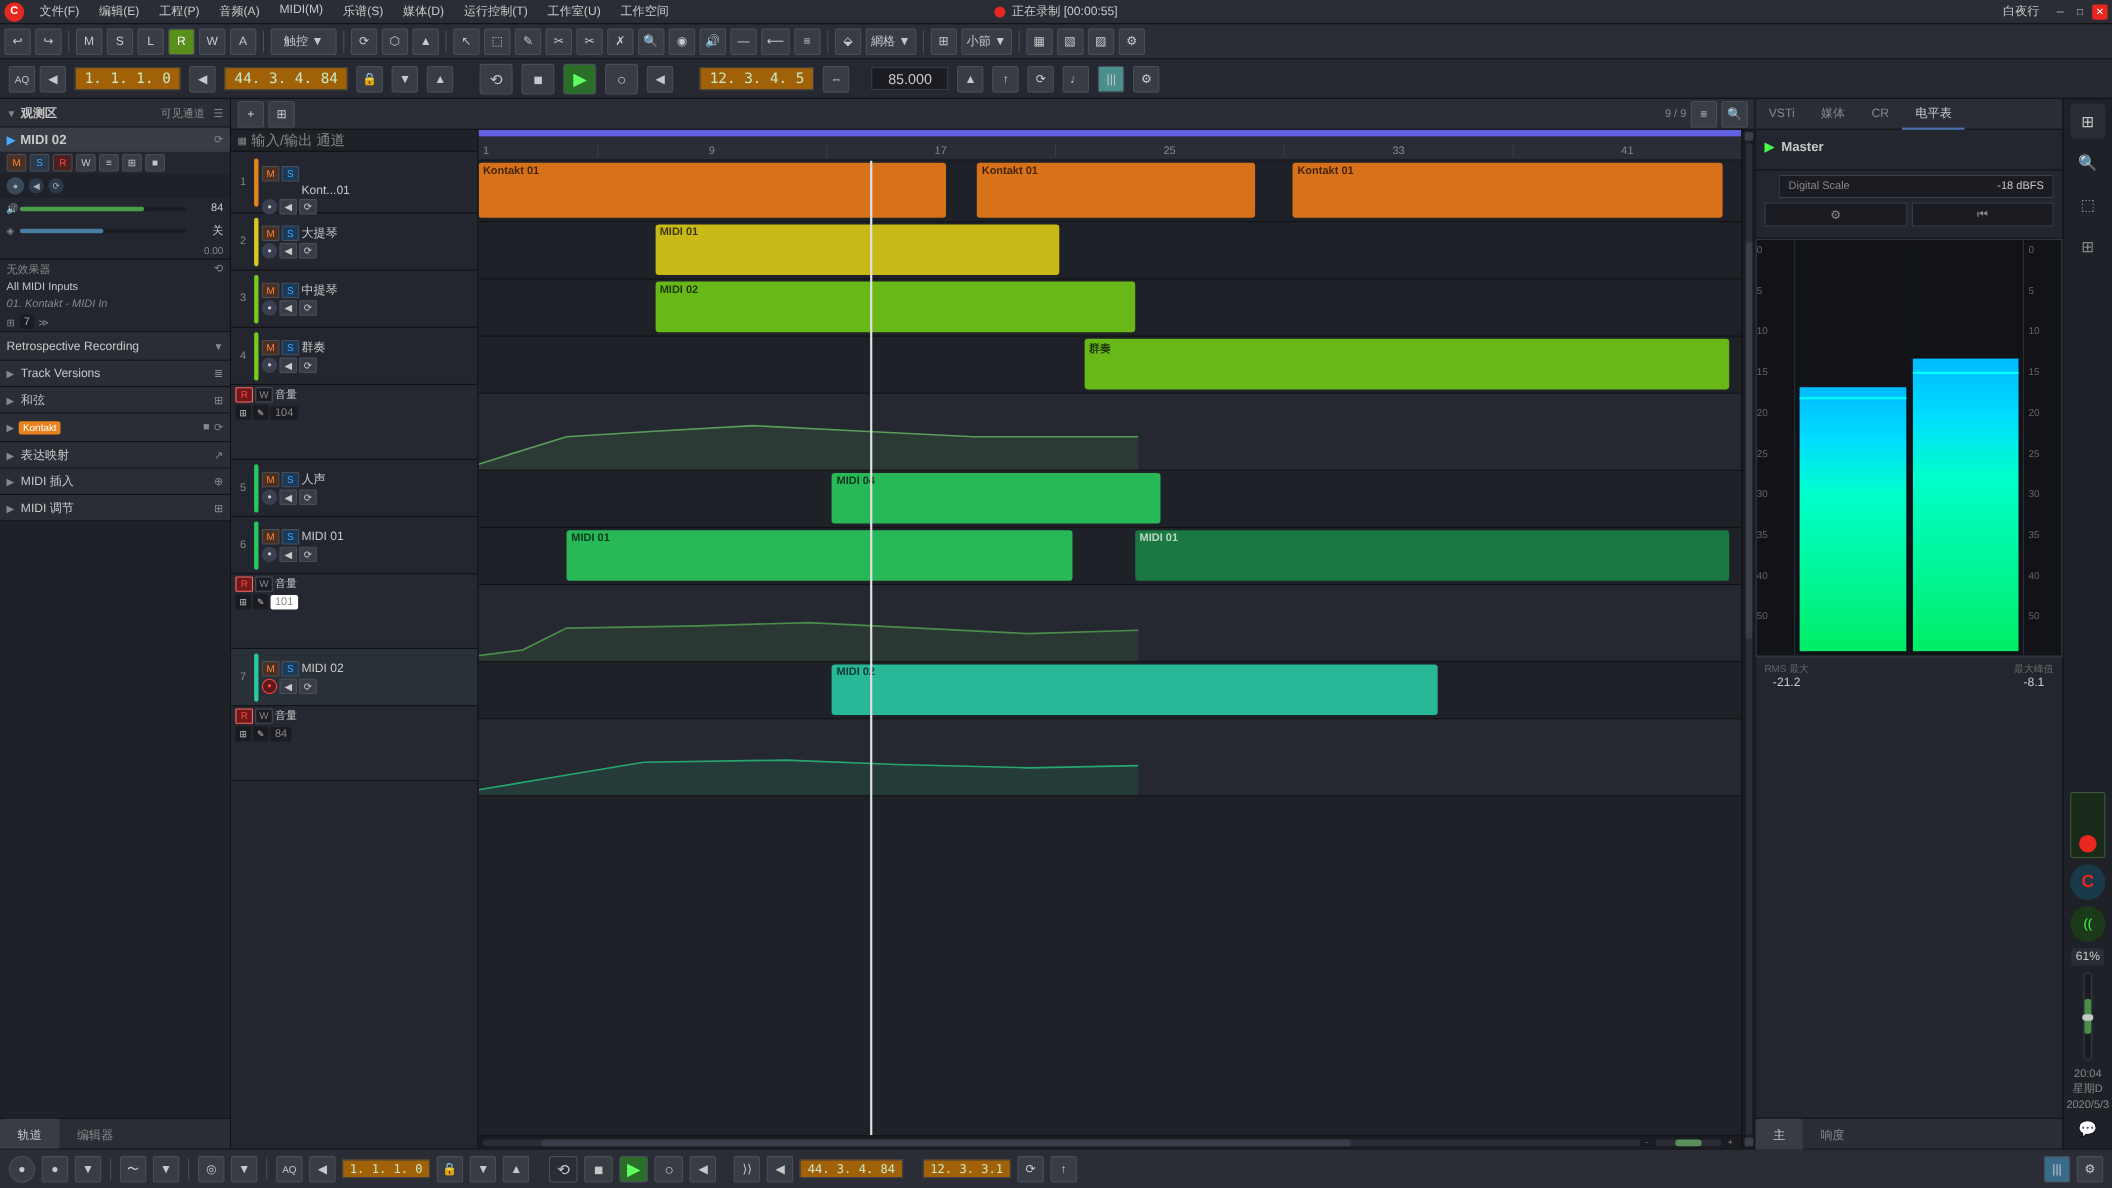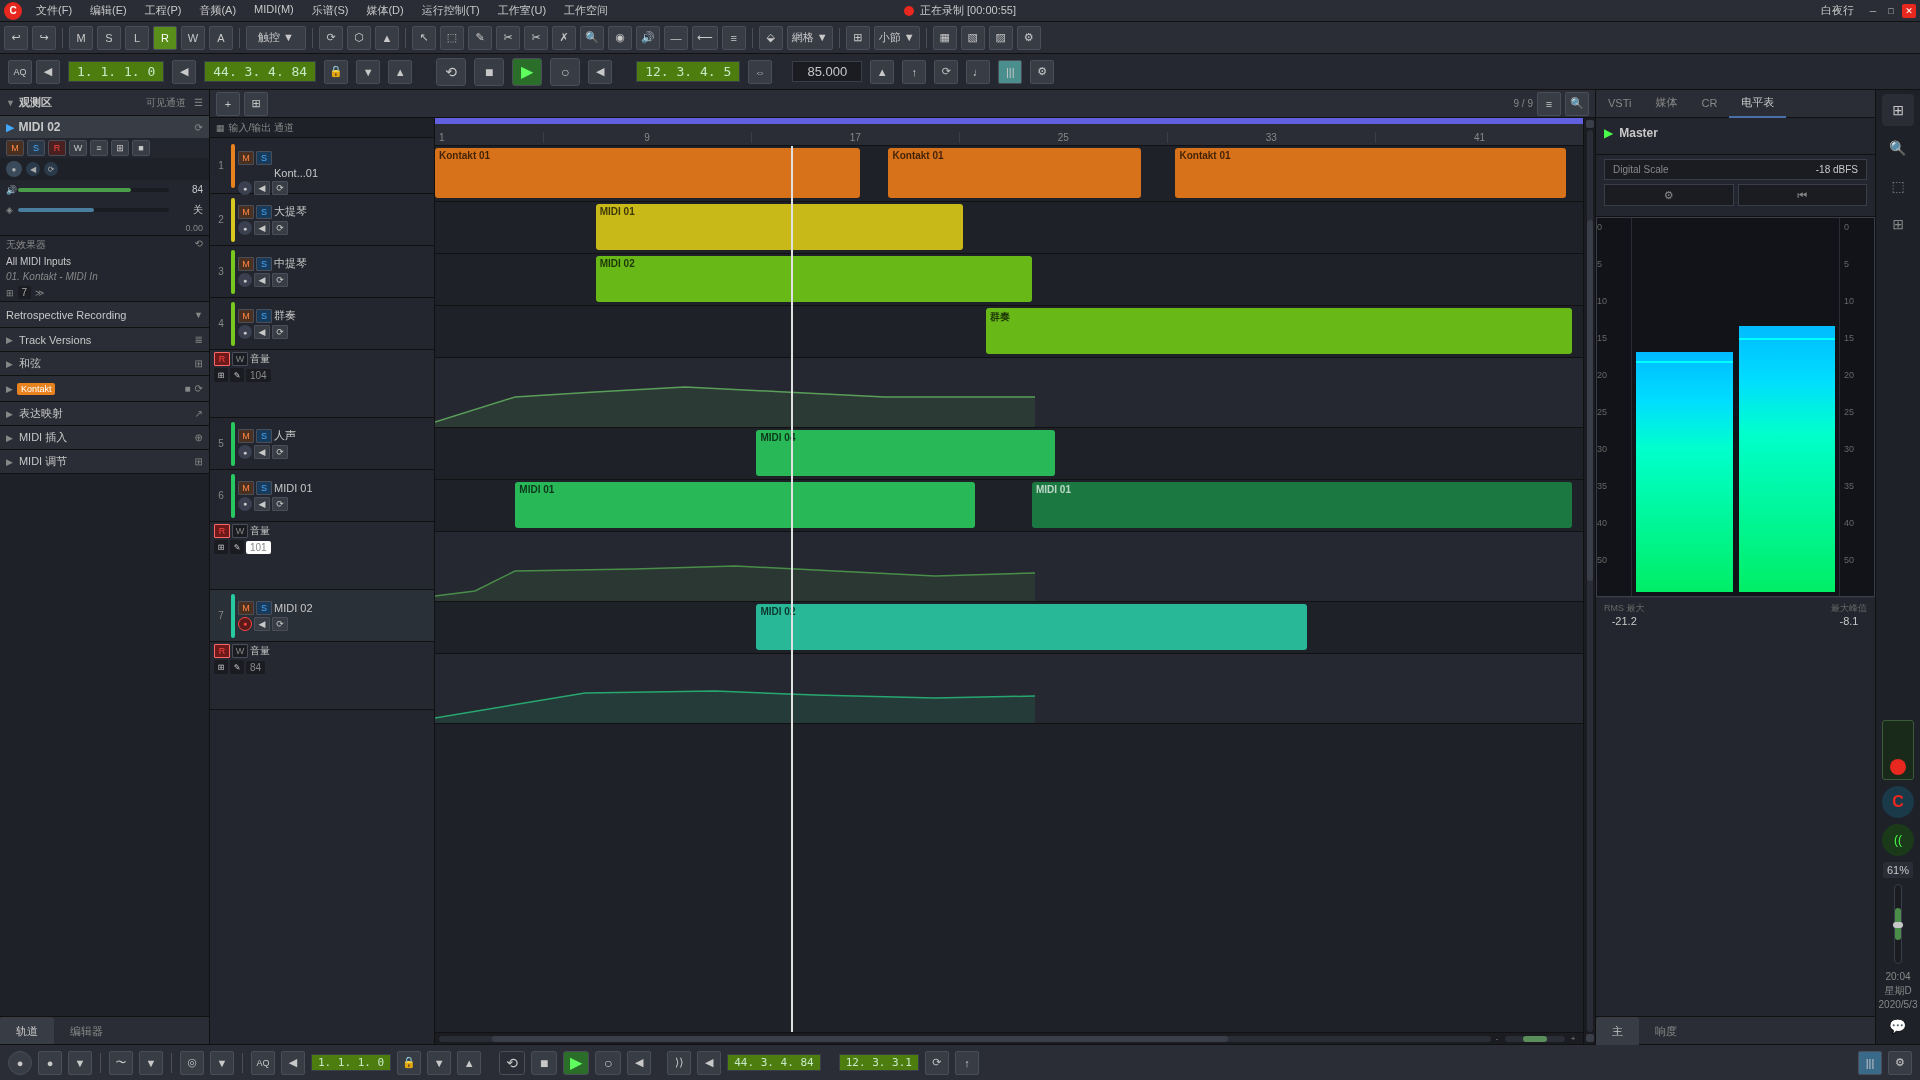--- a/index.html
+++ b/index.html
@@ -124,7 +124,7 @@
       border-bottom: 1px solid #111;
     }
     .transport-display {
-      background: #4d7c0f;
+      background: #a16207;
       border: 1px solid #3a3e48;
       padding: 2px 8px;
       font-family: monospace;

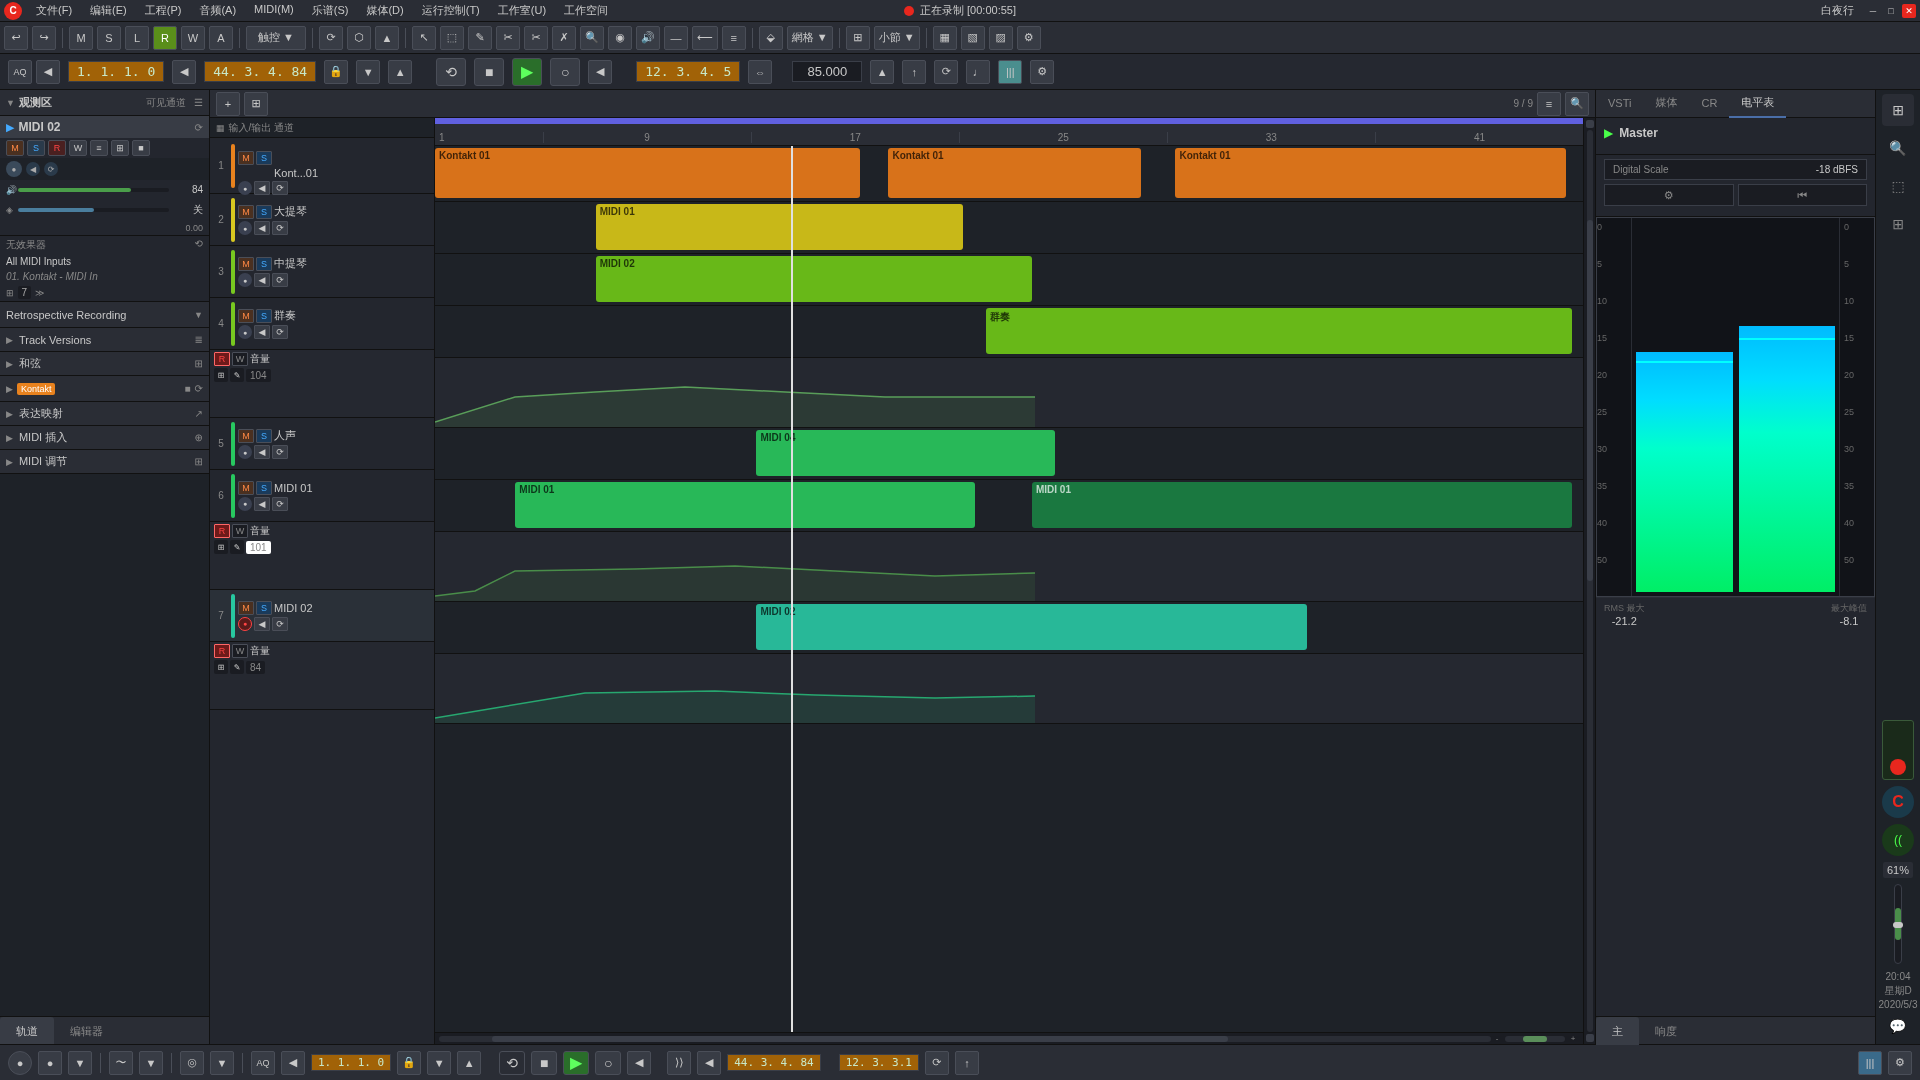--- a/index.html
+++ b/index.html
@@ -629,7 +629,7 @@
       padding: 0 6px;
       border-bottom: 1px solid #111;
     }
-    .io-label { font-size: 10px; color: #888; }
+    .io-label { font-size: 13px; color: #888; }
   </style>
 </head>
 <body>

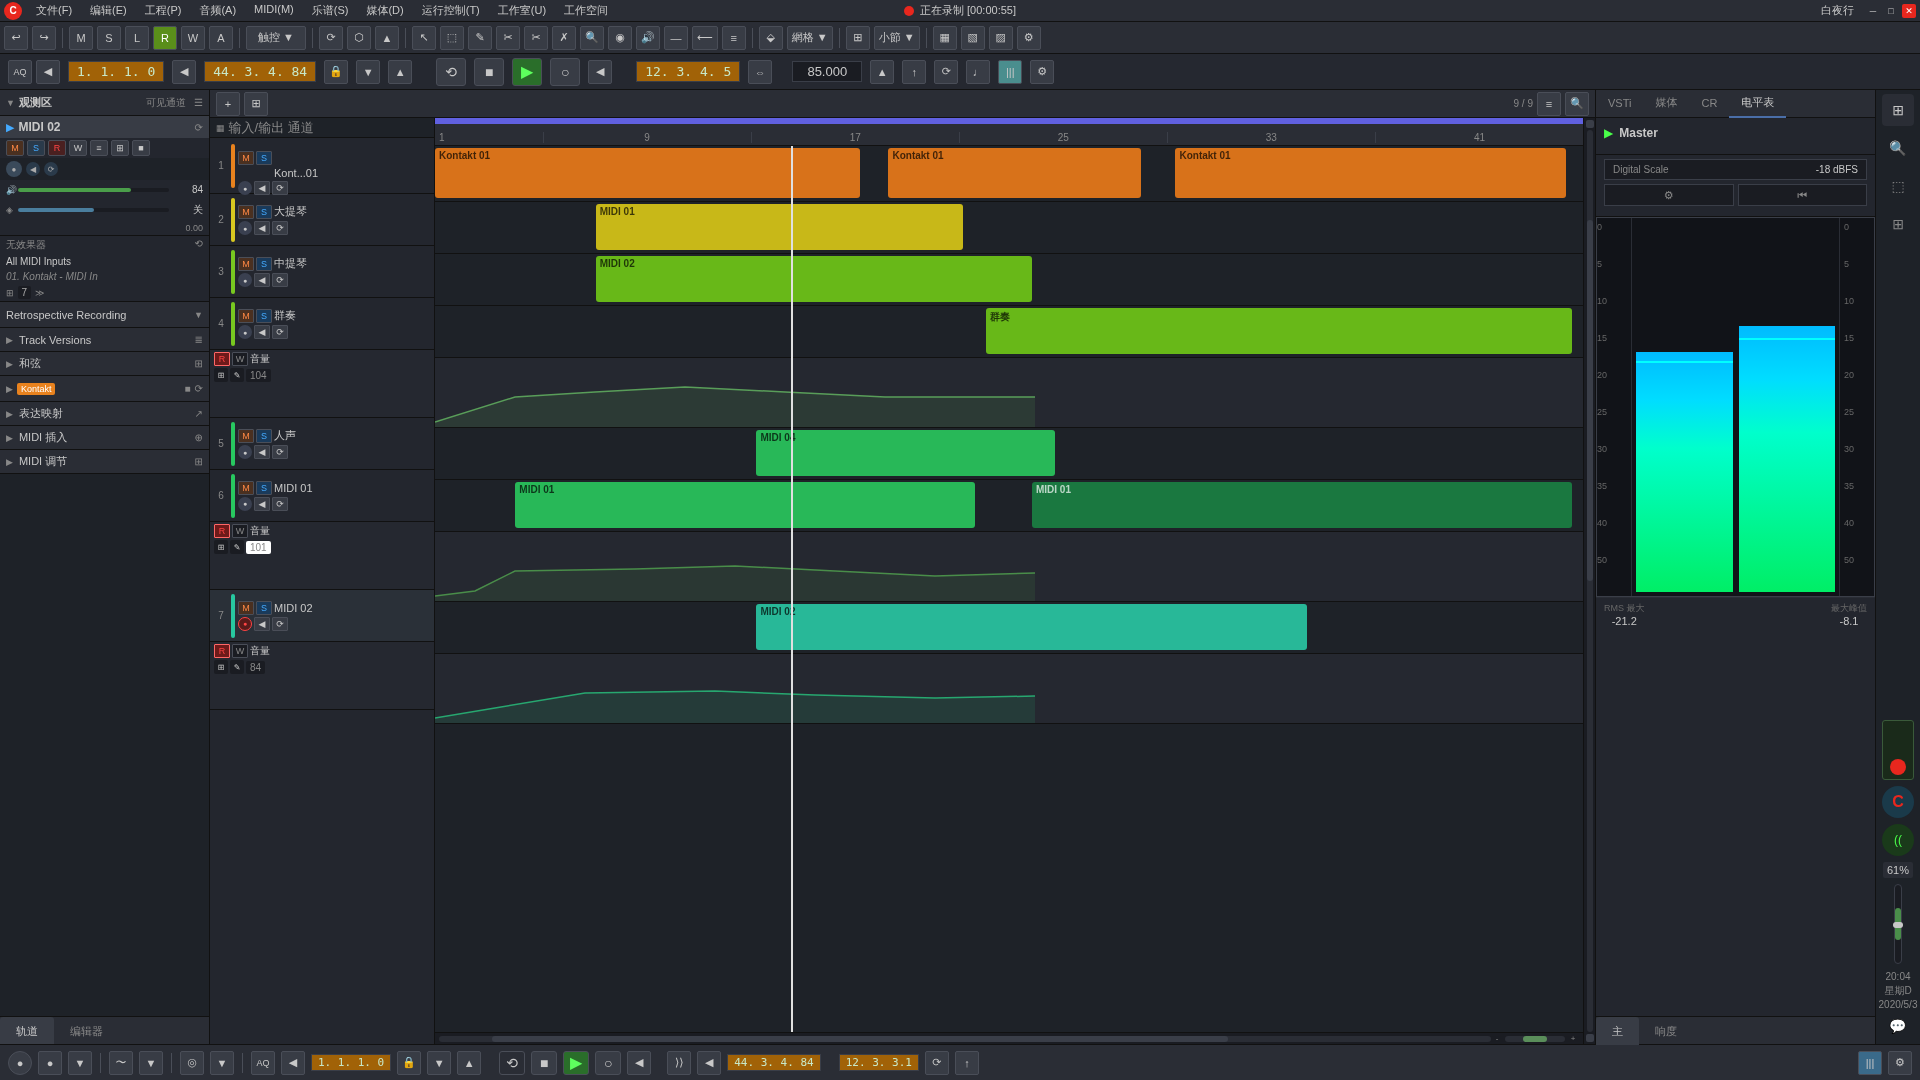--- a/index.html
+++ b/index.html
@@ -483,6 +483,7 @@
       border: 1px solid #3a3e48;
       padding: 4px 8px;
       margin-bottom: 4px;
+      margin-left: 13px;
     }
     .ds-label { font-size: 10px; color: #888; }
     .ds-value { font-size: 10px; color: #c8c8c8; }

